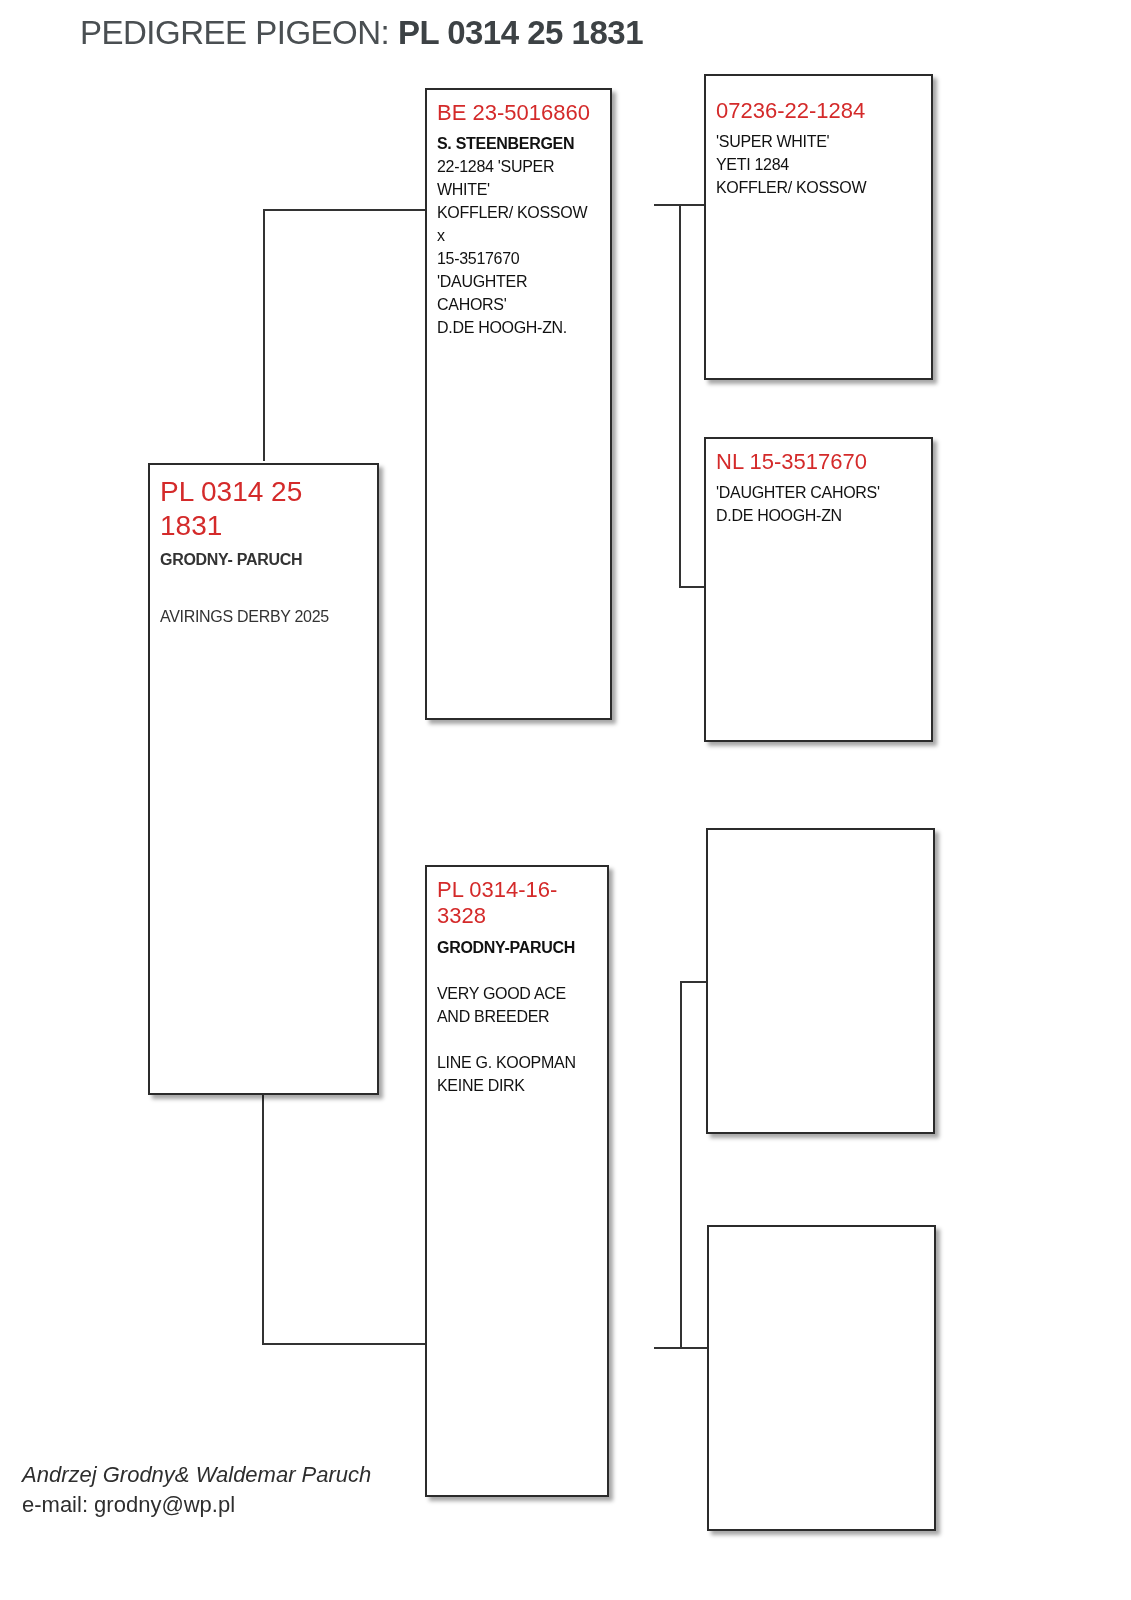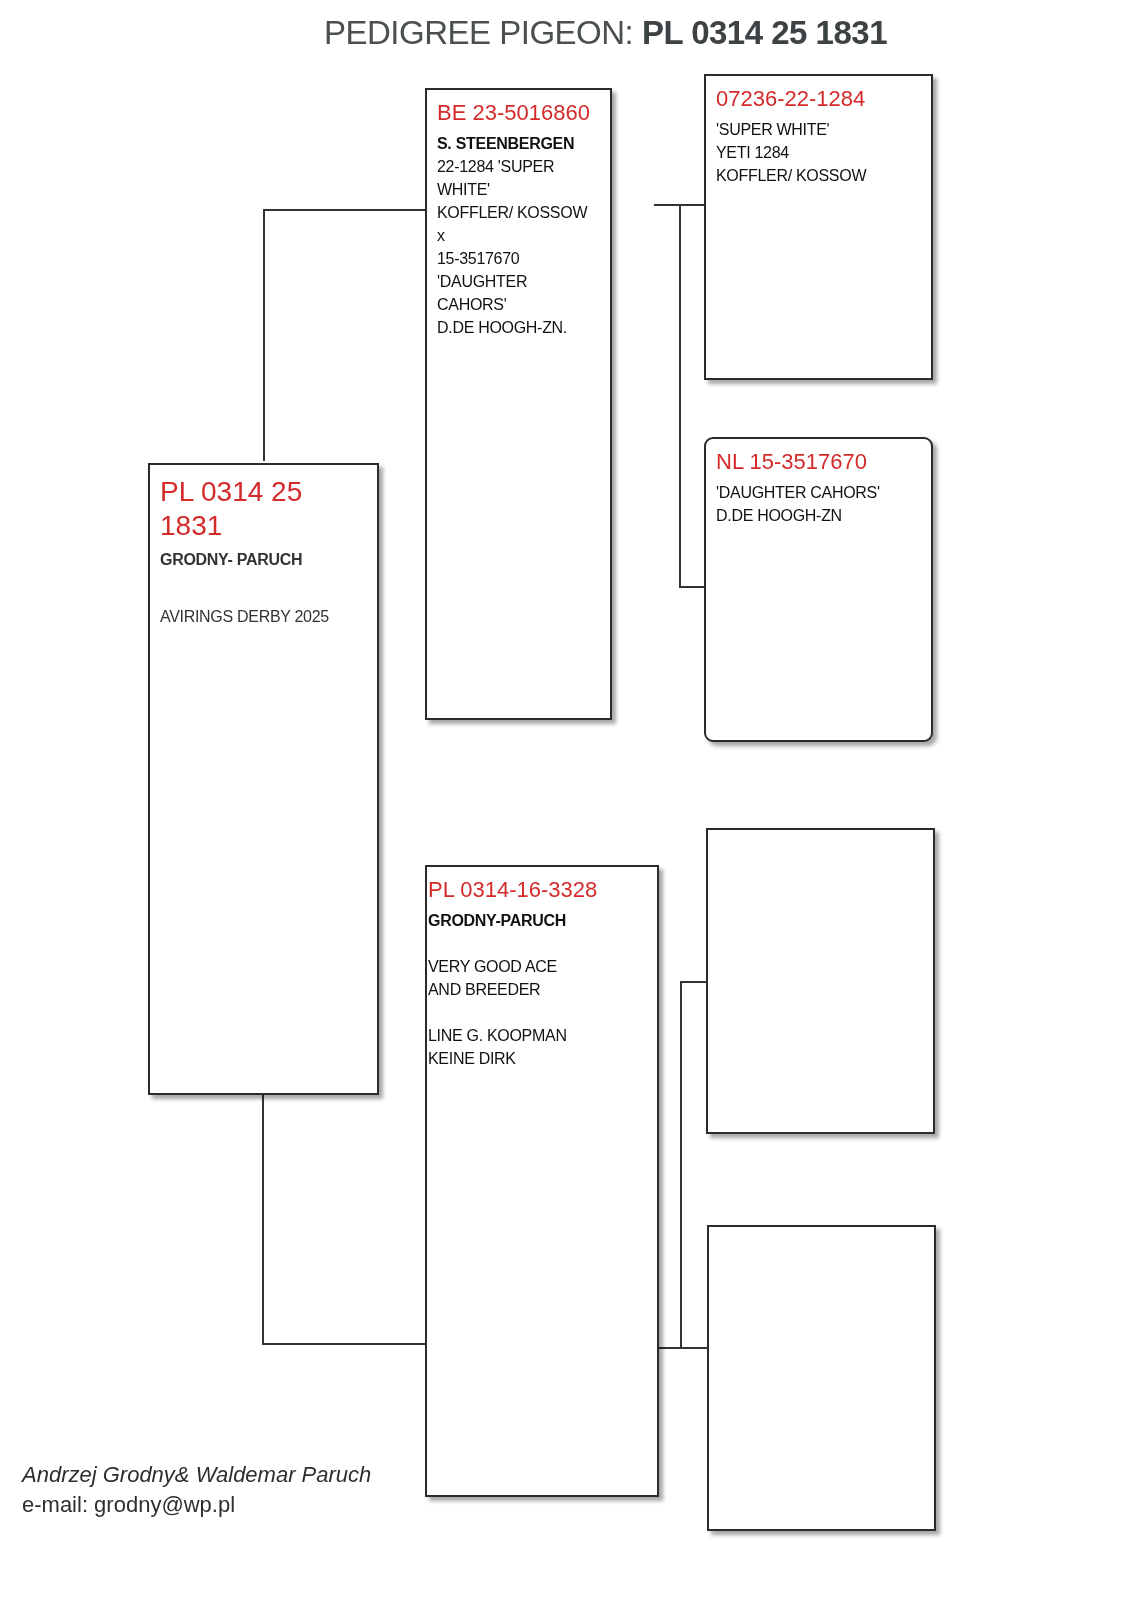--- a/index.html
+++ b/index.html
@@ -9,7 +9,7 @@
   }
   .title {
     position: absolute; left: 0; top: 14px; width: 1131px;
-    text-align: center; font-size: 33px; color: #4a4f52; letter-spacing: -0.5px;
+    font-size: 33px; color: #4a4f52; letter-spacing: -0.5px;
     padding-left: 80px; box-sizing: border-box;
   }
   .title .light { font-weight: normal; }

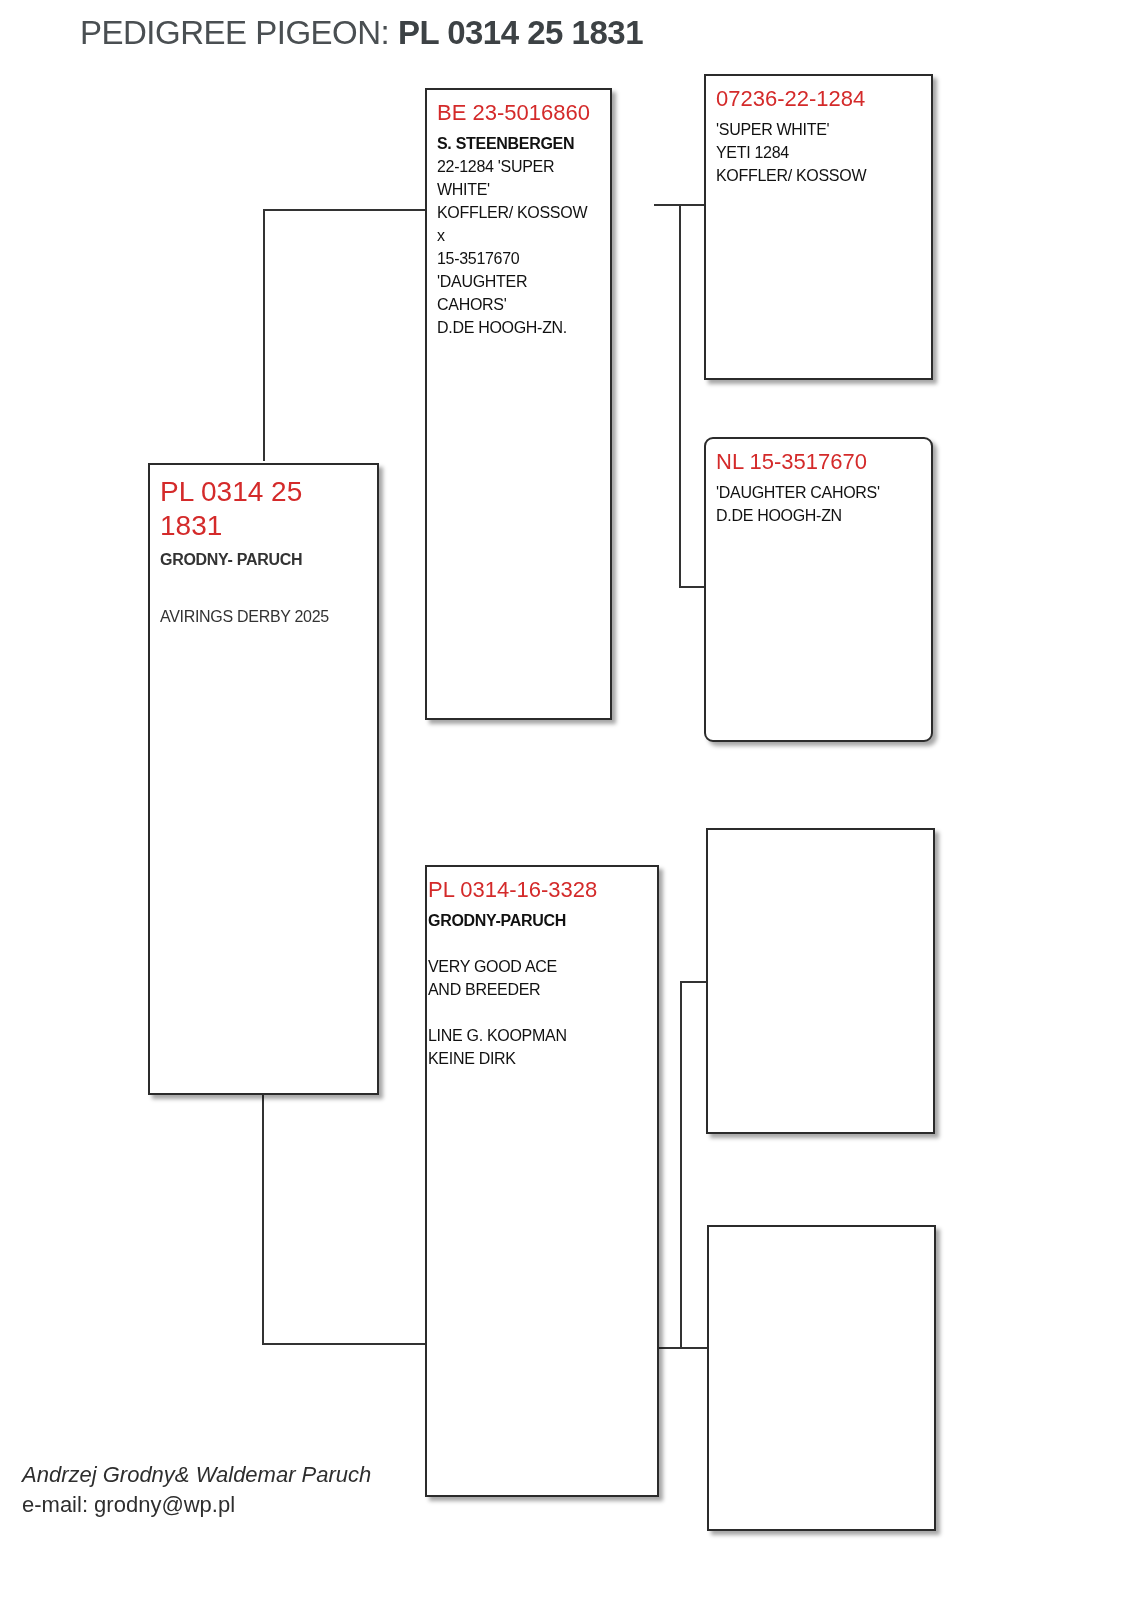--- a/index.html
+++ b/index.html
@@ -69,7 +69,7 @@
   <div class="line">D.DE HOOGH-ZN.</div>
 </div>
 
-<div class="box" style="left:704px; top:74px; width:229px; height:306px; padding:10px 10px;">
+<div class="box" style="left:704px; top:74px; width:229px; height:306px; padding:22px 10px;">
   <div class="ring">07236-22-1284</div>
   <div class="line">'SUPER WHITE'</div>
   <div class="line">YETI 1284</div>

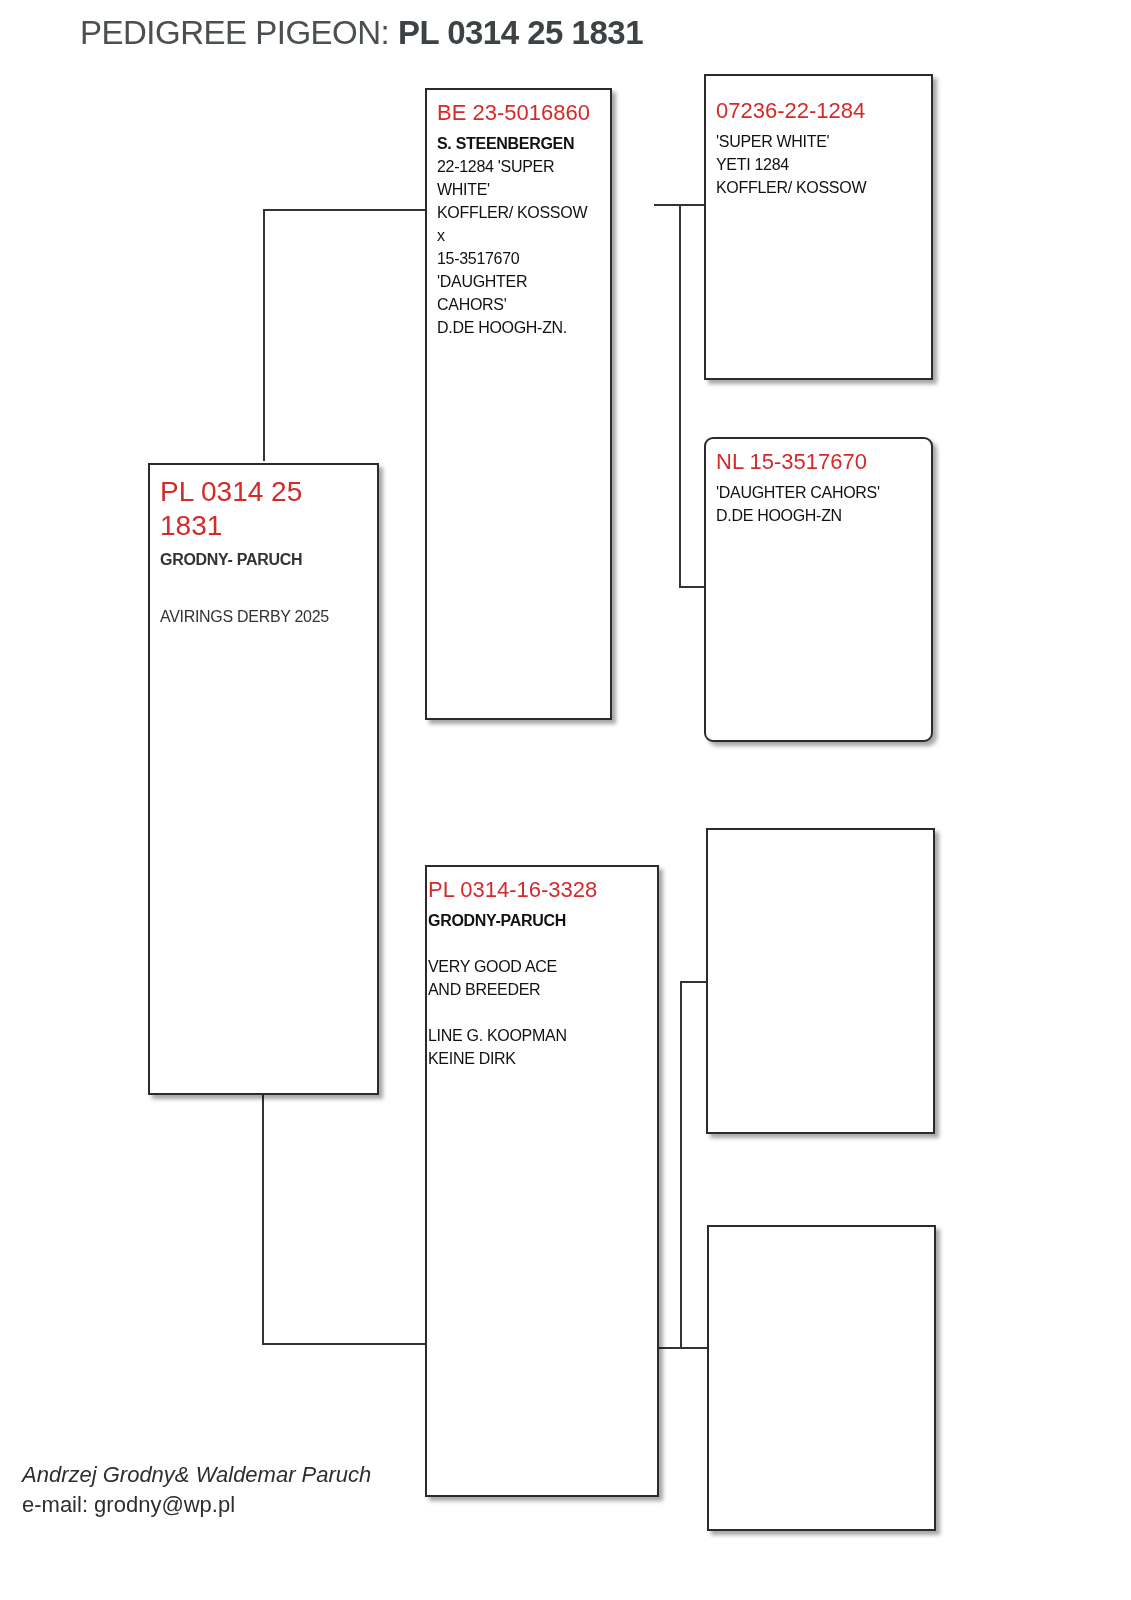--- a/index.html
+++ b/index.html
@@ -76,7 +76,7 @@
   <div class="line">KOFFLER/ KOSSOW</div>
 </div>
 
-<div class="box" style="left:704px; top:437px; width:229px; height:305px; padding:10px 10px;border-radius:9px;">
+<div class="box" style="left:704px; top:437px; width:229px; height:305px; padding:10px 10px;">
   <div class="ring">NL 15-3517670</div>
   <div class="line">'DAUGHTER CAHORS'</div>
   <div class="line">D.DE HOOGH-ZN</div>

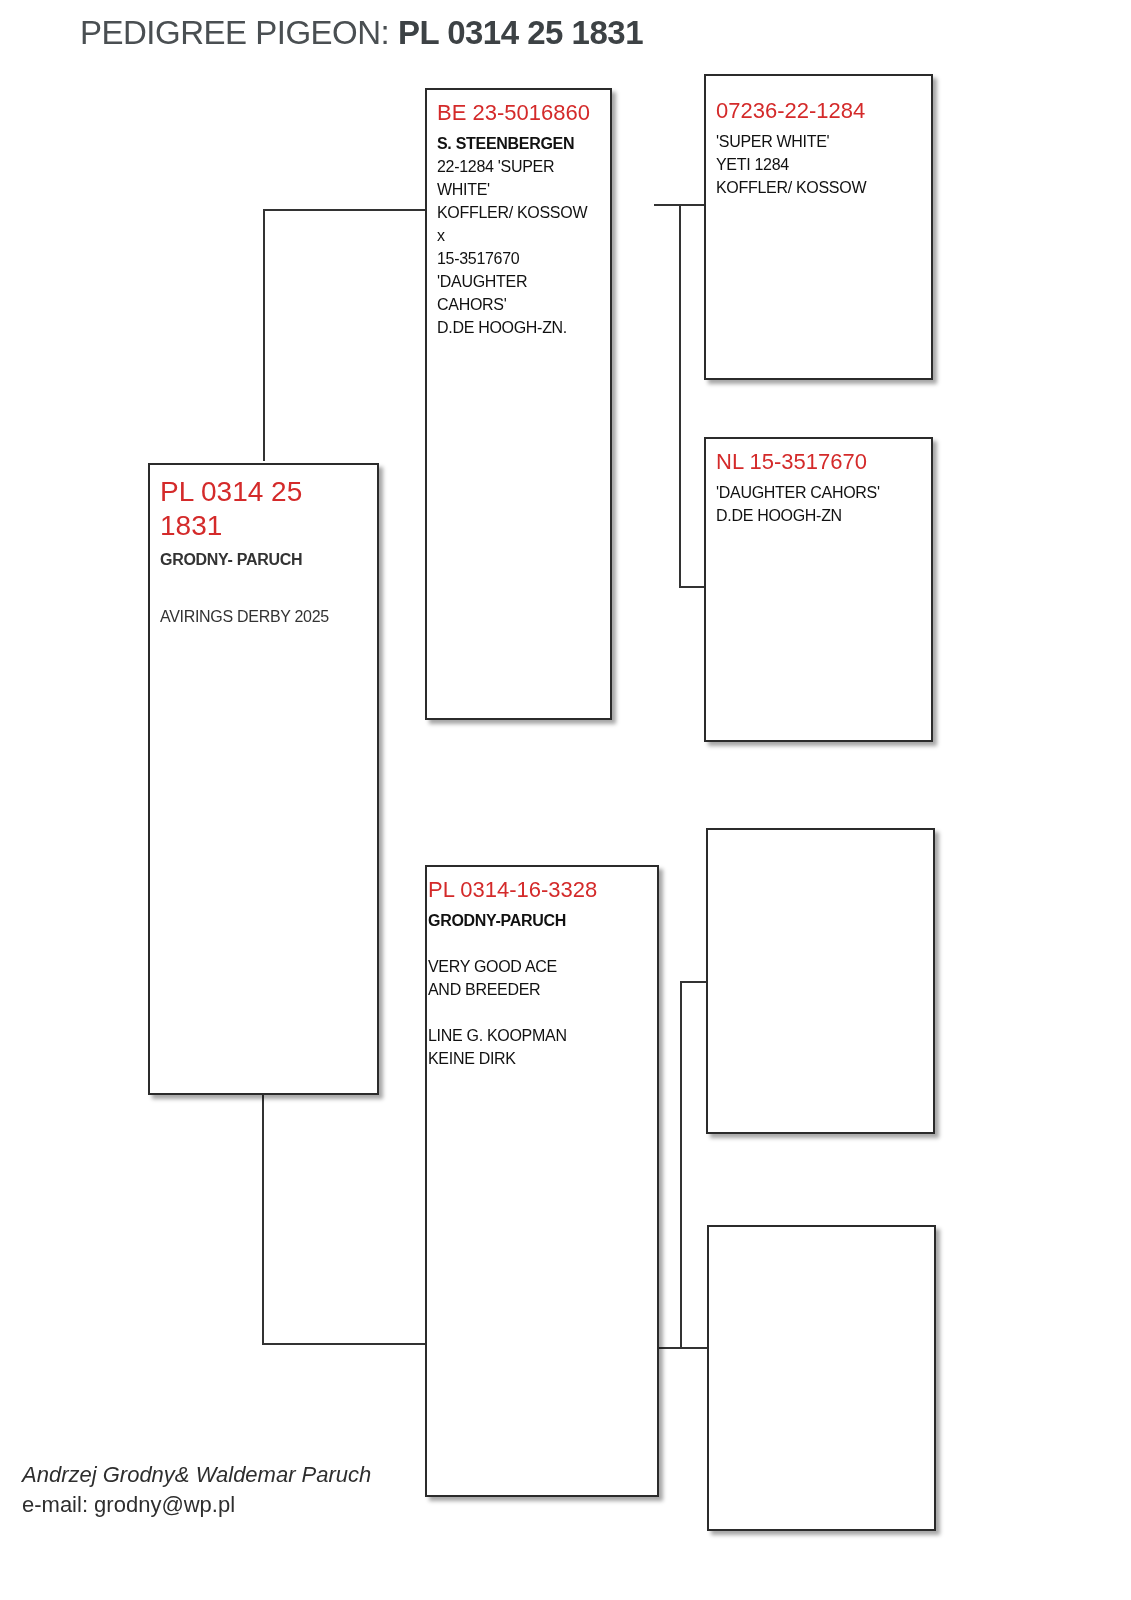--- a/index.html
+++ b/index.html
@@ -82,7 +82,7 @@
   <div class="line">D.DE HOOGH-ZN</div>
 </div>
 
-<div class="box" style="left:425px; top:865px; width:234px; height:632px; padding:10px 1px;">
+<div class="box" style="left:425px; top:865px; width:184px; height:632px; padding:10px 10px;">
   <div class="ring">PL 0314-16-3328</div>
   <div class="line bold">GRODNY-PARUCH</div>
   <div class="gap"></div>

